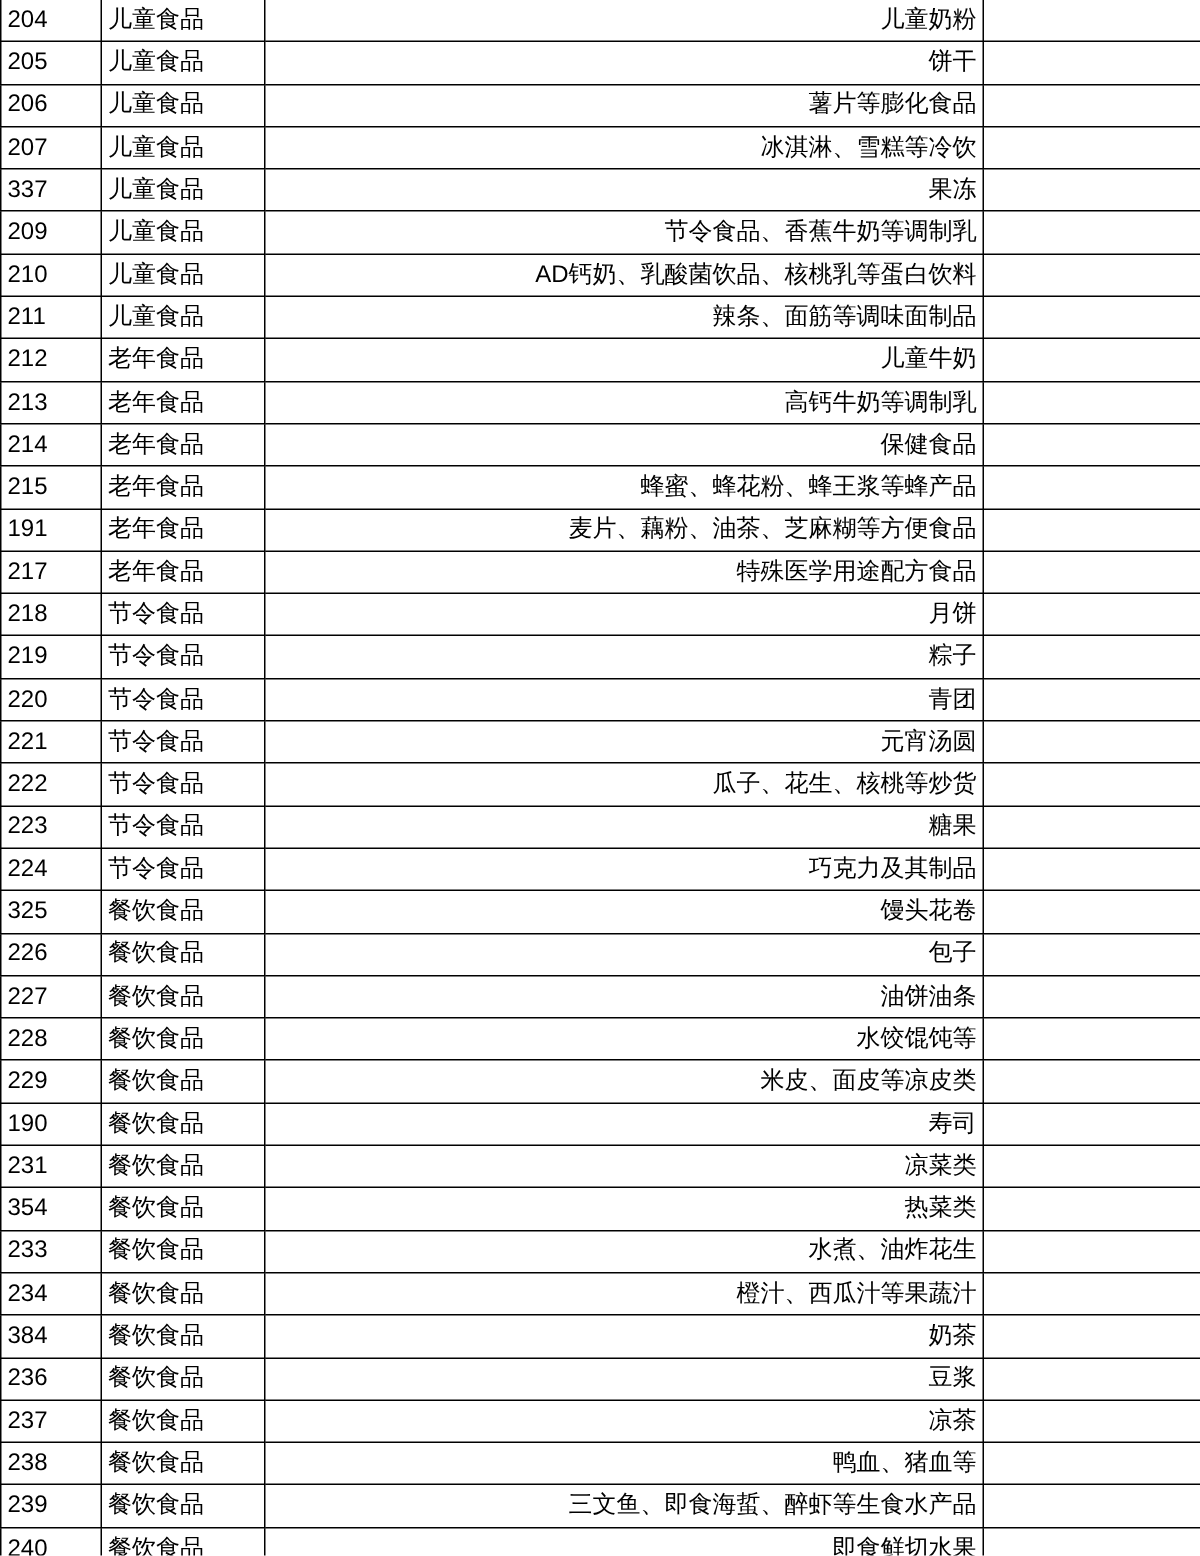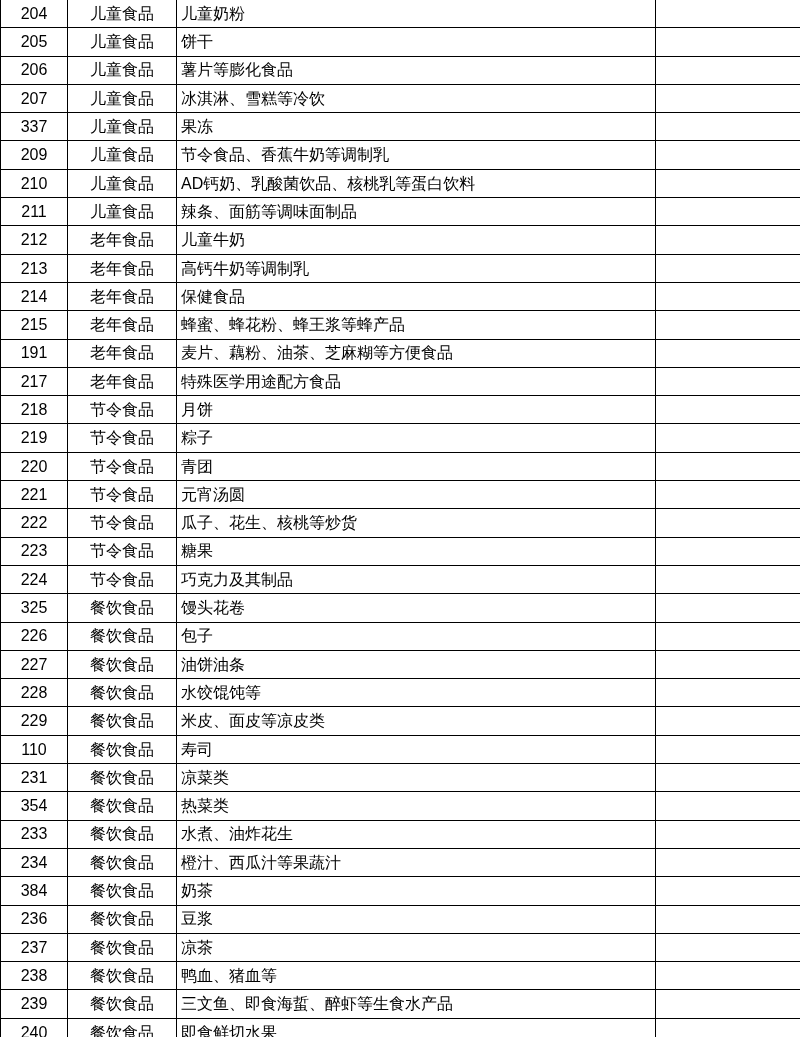--- a/index.html
+++ b/index.html
@@ -35,7 +35,7 @@
   }
   td.col-id {
     width: 58px;
-    text-align: center;
+    text-align: left;
     padding-right: 3px;
     border-left: none;
   }

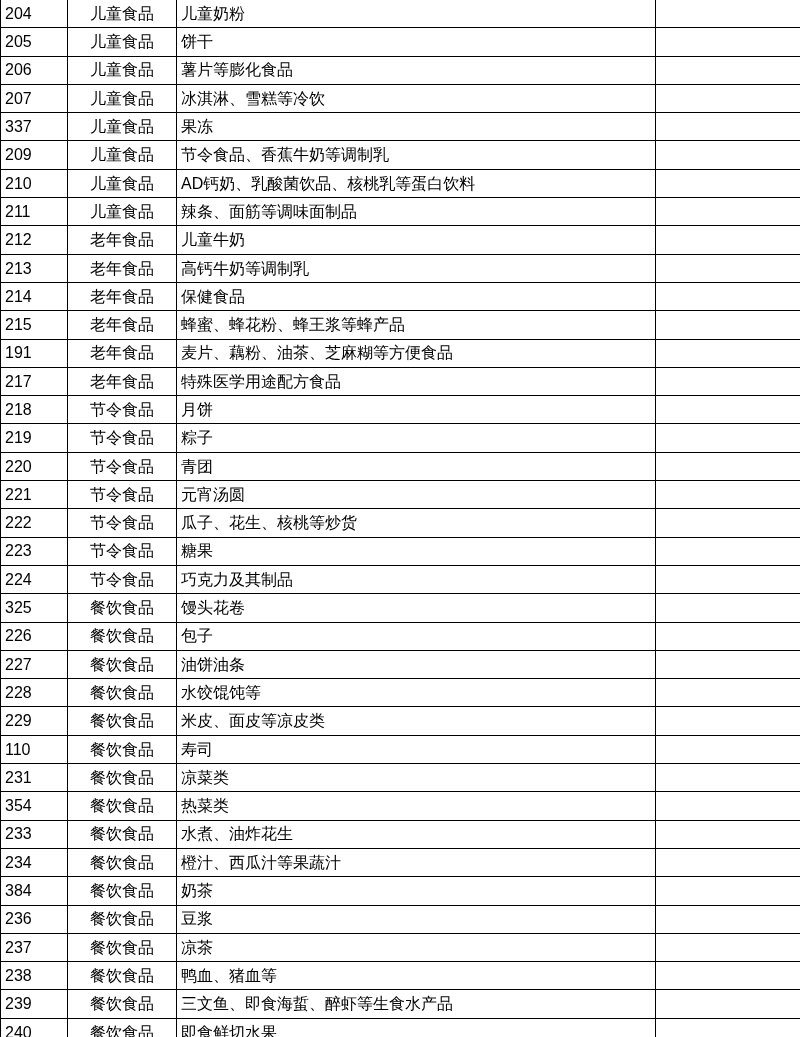--- a/index.html
+++ b/index.html
@@ -41,7 +41,7 @@
   }
   td.col-cat {
     width: 100px;
-    text-align: center;
+    text-align: left;
     padding-left: 2px;
   }
   td.col-name {

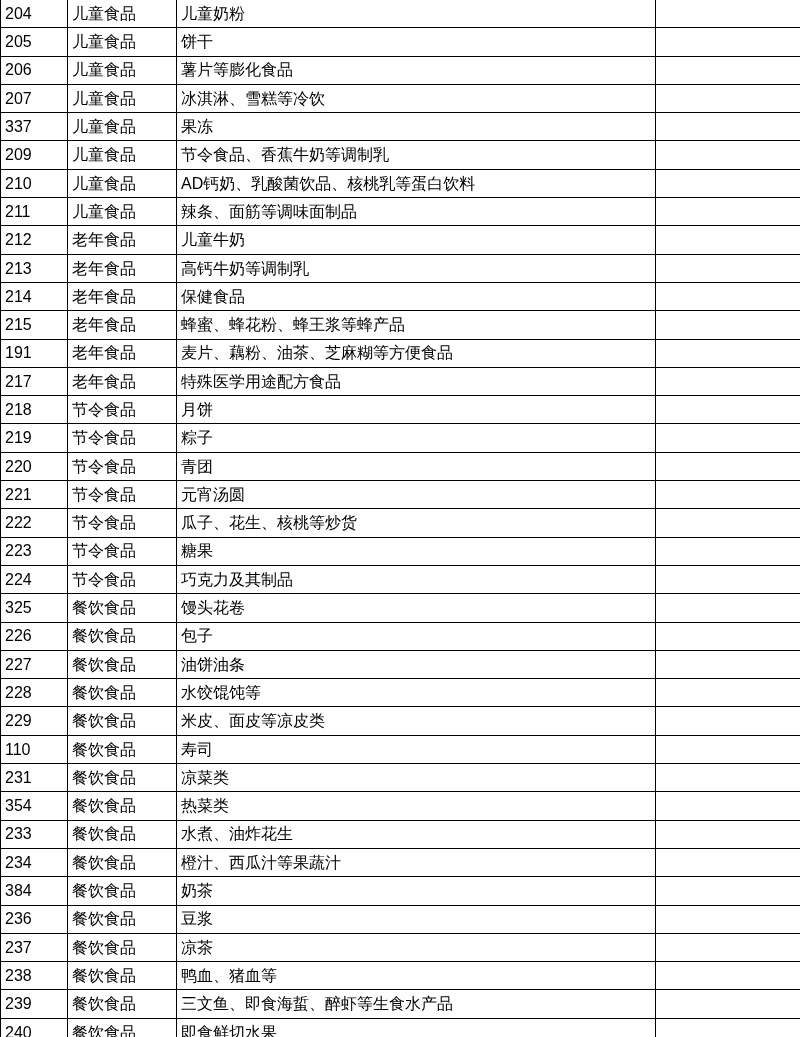--- a/index.html
+++ b/index.html
@@ -46,7 +46,7 @@
   }
   td.col-name {
     width: 470px;
-    text-align: left;
+    text-align: right;
     padding-left: 6px;
   }
   td.col-val {

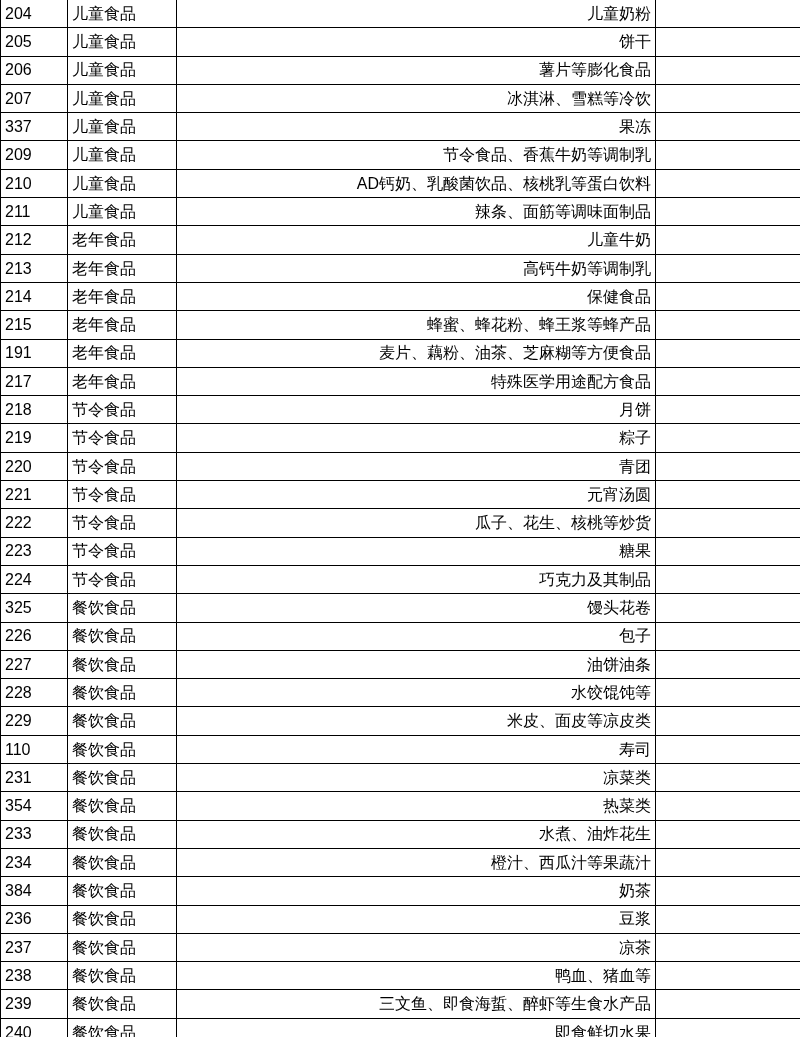--- a/index.html
+++ b/index.html
@@ -222,7 +222,7 @@
           <td class="col-val">285</td>
         </tr>
         <tr>
-          <td class="col-id">110</td>
+          <td class="col-id">190</td>
           <td class="col-cat">餐饮食品</td>
           <td class="col-name">寿司</td>
           <td class="col-val">0</td>

